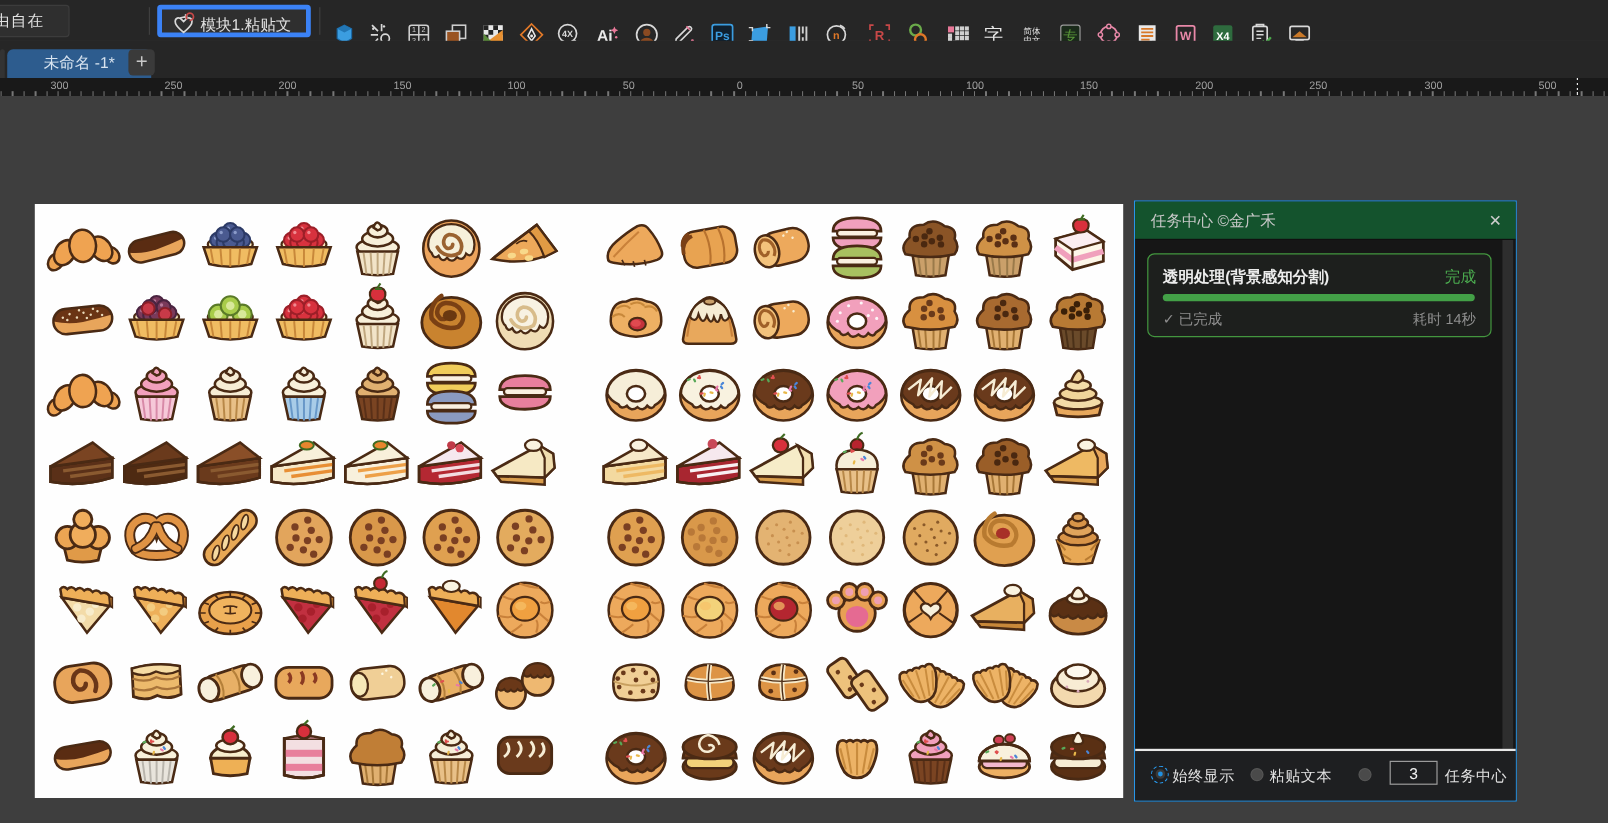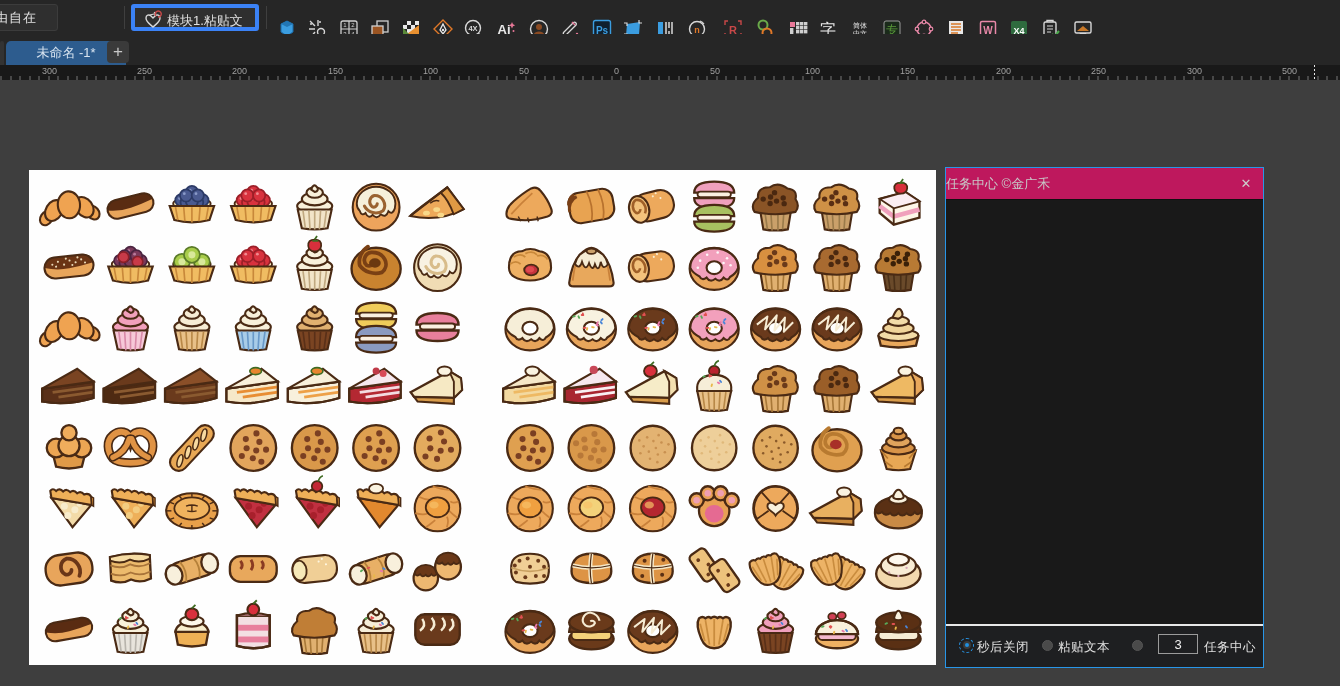--- a/index.html
+++ b/index.html
@@ -19,7 +19,7 @@
 #canvas{position:absolute;left:0;top:80px;width:1340px;height:606px;background:#3e3e3e}
 #artboard{position:absolute;left:29px;top:90px;width:907px;height:495px;background:#fefefe}
 #panel{position:absolute;left:945px;top:87px;width:319px;height:501px;background:#191919;border:1.5px solid #2896e8}
-#phead{position:absolute;left:0;top:0;width:100%;height:32px;background:#be185d;color:#c8c8c8;font-size:13px;line-height:32px;border-bottom:1px solid #101010}
+#phead{position:absolute;left:0;top:0;width:100%;height:32px;background:#14532d;color:#c8c8c8;font-size:13px;line-height:32px;padding-left:13px;border-bottom:1px solid #101010}
 #pclose{position:absolute;right:9px;top:0;width:16px;height:32px;color:#cccccc;font-size:13px;text-align:center;line-height:32px}
 #pbody{position:absolute;left:0;top:32px;width:100%;height:424px;background:#161616}
 #pscroll{position:absolute;right:2px;top:0px;width:9px;height:424px;background:#2e2e2e}

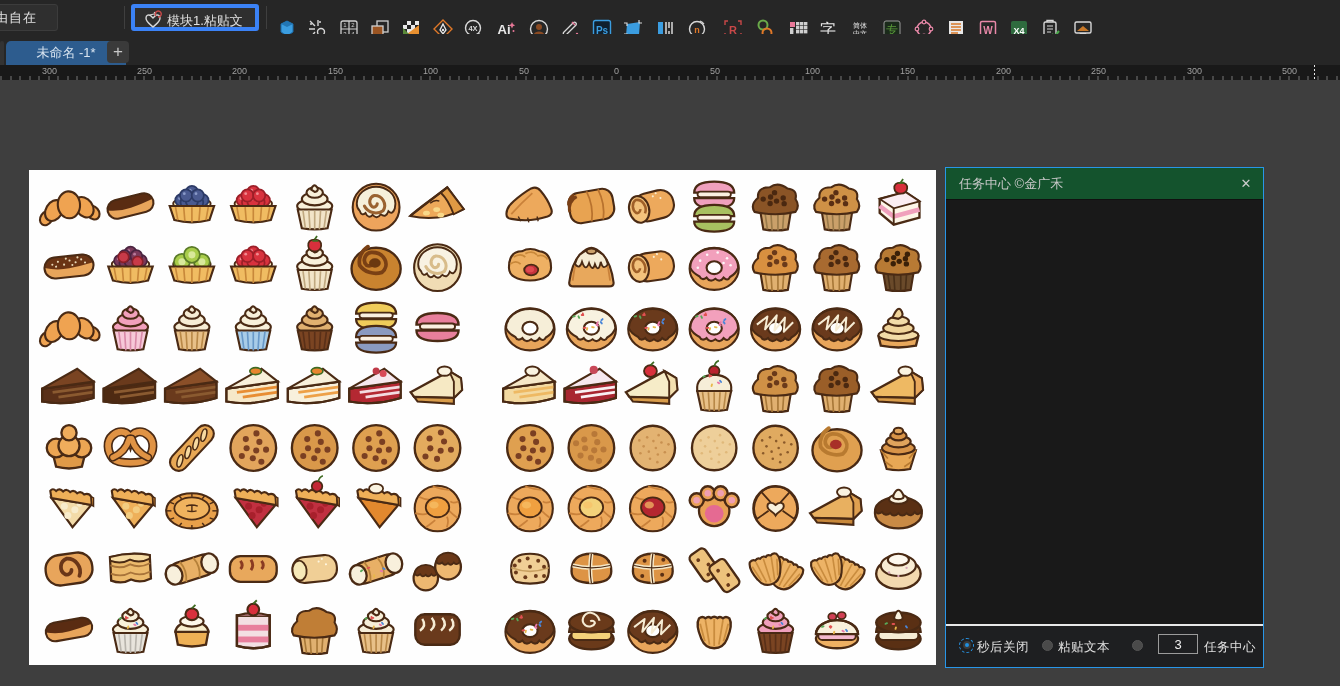--- a/index.html
+++ b/index.html
@@ -1366,6 +1366,16 @@
     </div>
   <div id="panel">
     <div id="phead">任务中心 ©金广禾<span id="pclose">✕</span></div>
+    <div id="pbody">
+      <div id="pscroll"></div>
+      <div id="card">
+        <div id="cardtitle">透明处理(背景感知分割)</div>
+        <div id="carddone">完成</div>
+        <div id="cardbar"></div>
+        <div id="cardst">✓ 已完成</div>
+        <div id="cardtime">耗时 14秒</div>
+      </div>
+    </div>
     <div id="psep"></div>
     <div id="pfoot">
       <div id="r1o"></div>

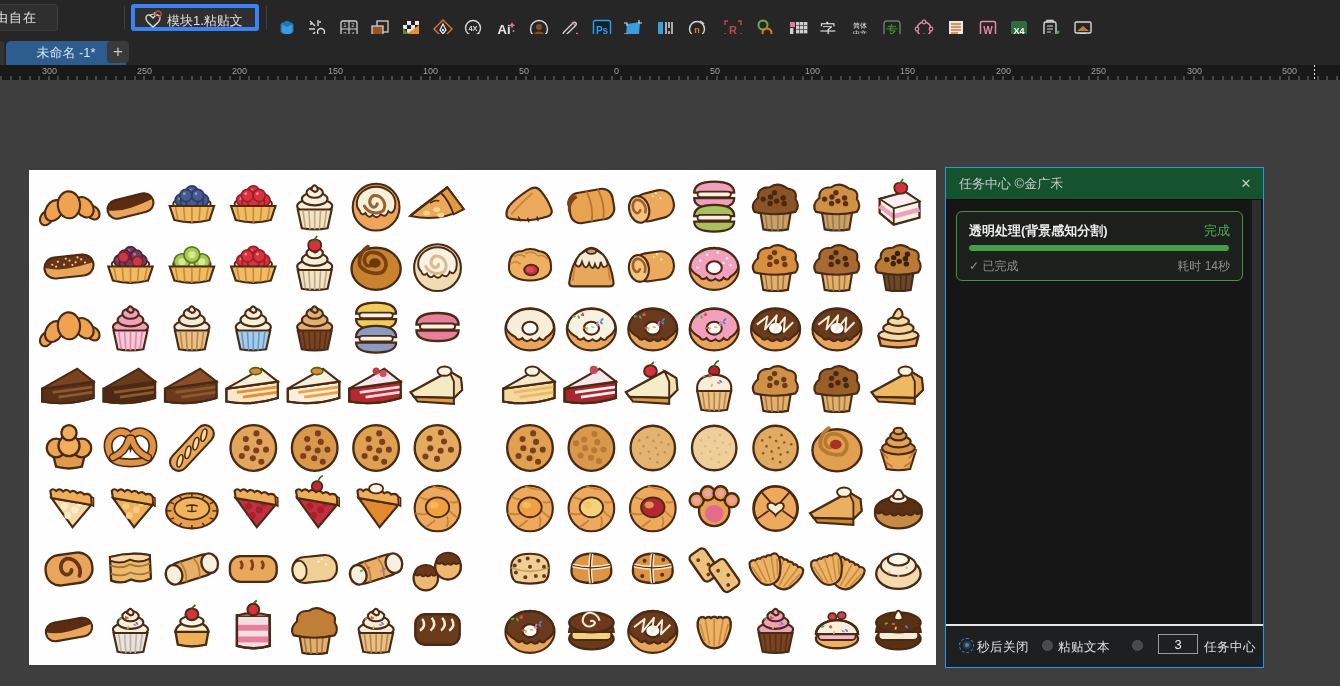--- a/index.html
+++ b/index.html
@@ -1380,7 +1380,7 @@
     <div id="pfoot">
       <div id="r1o"></div>
         <div id="r1i"></div>
-      <div class="rlabel" style="left:31px">秒后关闭</div>
+      <div class="rlabel" style="left:31px">始终显示</div>
       <div class="rgray" style="left:96px"></div>
       <div class="rlabel" style="left:112px">粘贴文本</div>
       <div class="rgray" style="left:186px"></div>

